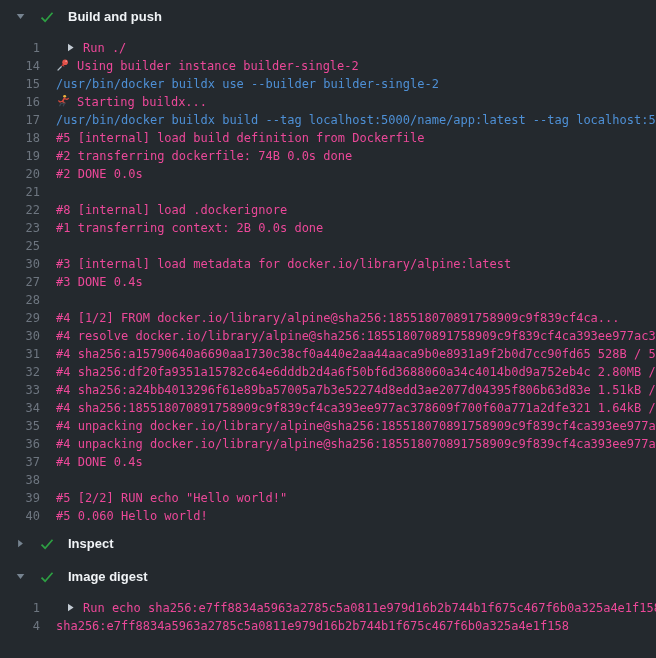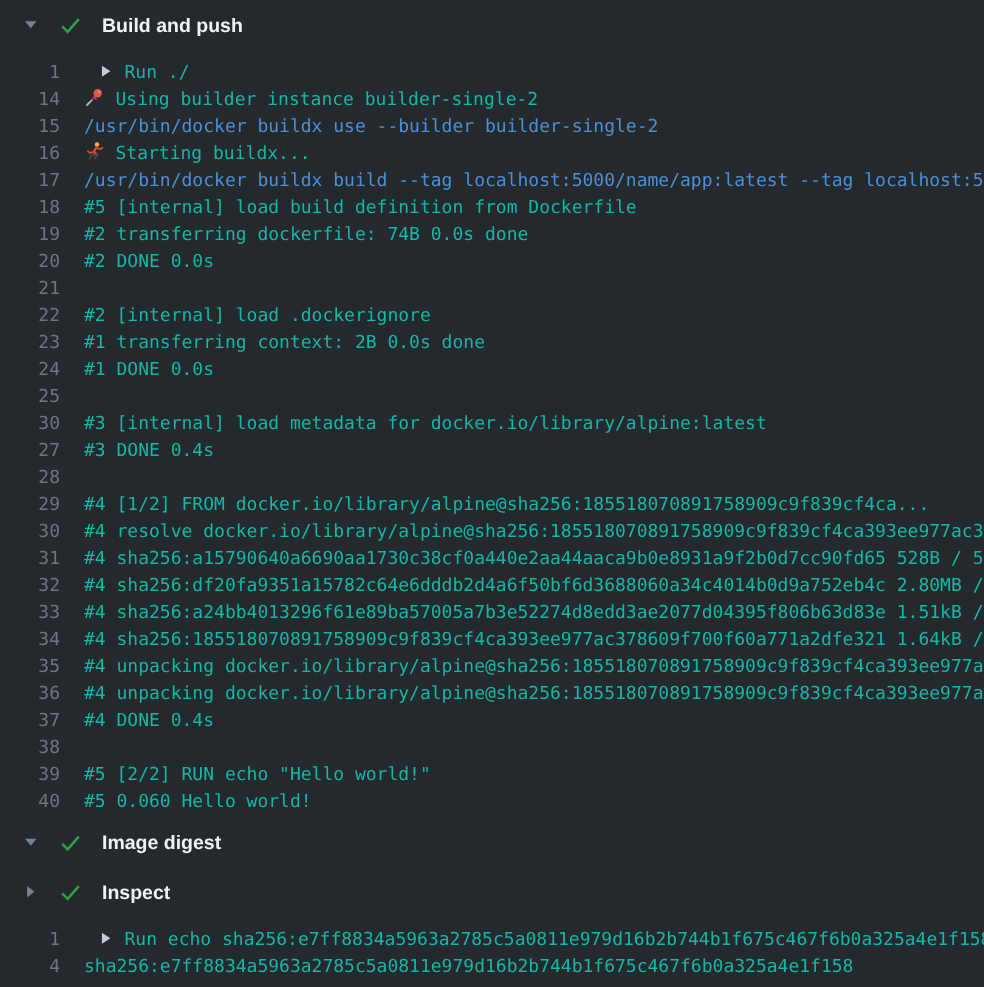--- a/index.html
+++ b/index.html
@@ -69,7 +69,7 @@
     min-width: 0;
     margin-left: 16px;
     overflow: hidden;
-    color: #14b8a6;
+    color: #ec4899;
   }
   .lc.command {
     color: #4e90d6;

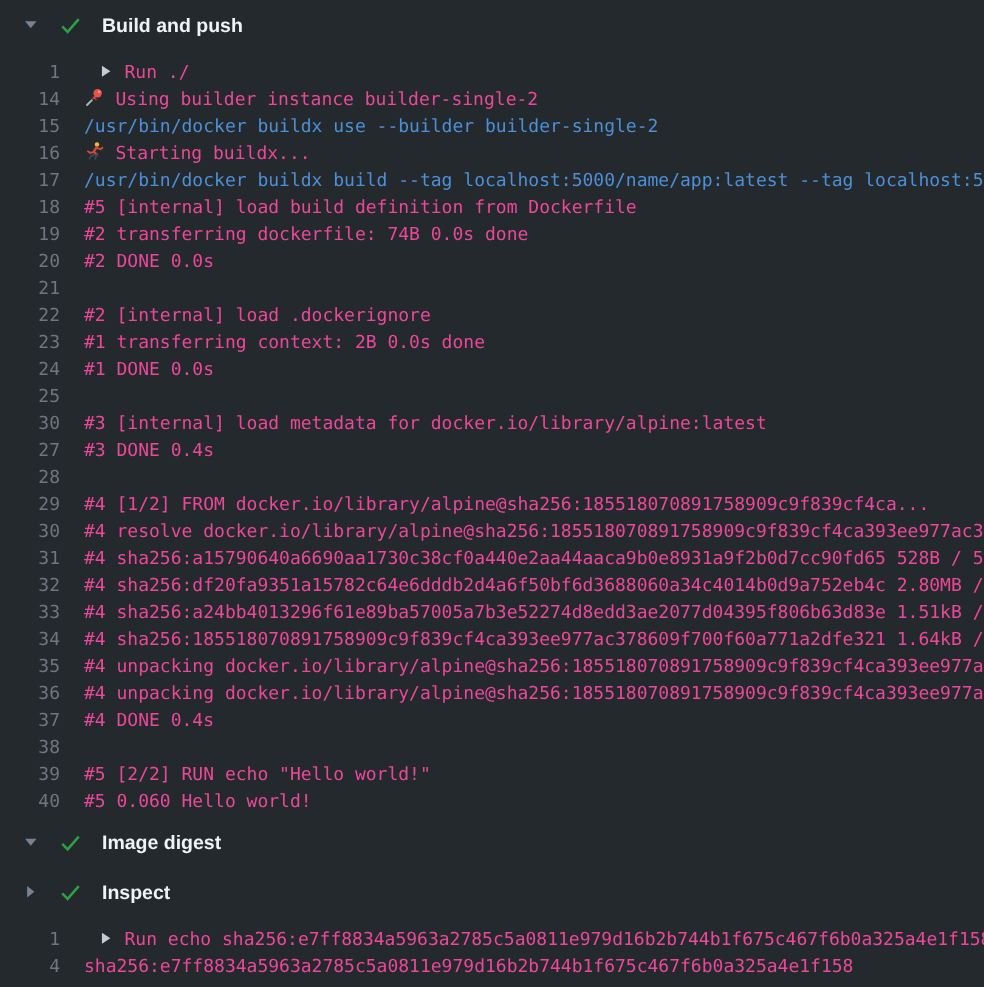--- a/index.html
+++ b/index.html
@@ -127,7 +127,7 @@
       <div class="log-line"><span class="ln">19</span><span class="lc"><span>#2 transferring dockerfile: 74B 0.0s done</span></span></div>
       <div class="log-line"><span class="ln">20</span><span class="lc"><span>#2 DONE 0.0s</span></span></div>
       <div class="log-line"><span class="ln">21</span><span class="lc"><span></span></span></div>
-      <div class="log-line"><span class="ln">22</span><span class="lc"><span>#2 [internal] load .dockerignore</span></span></div>
+      <div class="log-line"><span class="ln">22</span><span class="lc"><span>#8 [internal] load .dockerignore</span></span></div>
       <div class="log-line"><span class="ln">23</span><span class="lc"><span>#1 transferring context: 2B 0.0s done</span></span></div>
       <div class="log-line"><span class="ln">24</span><span class="lc"><span>#1 DONE 0.0s</span></span></div>
       <div class="log-line"><span class="ln">25</span><span class="lc"><span></span></span></div>

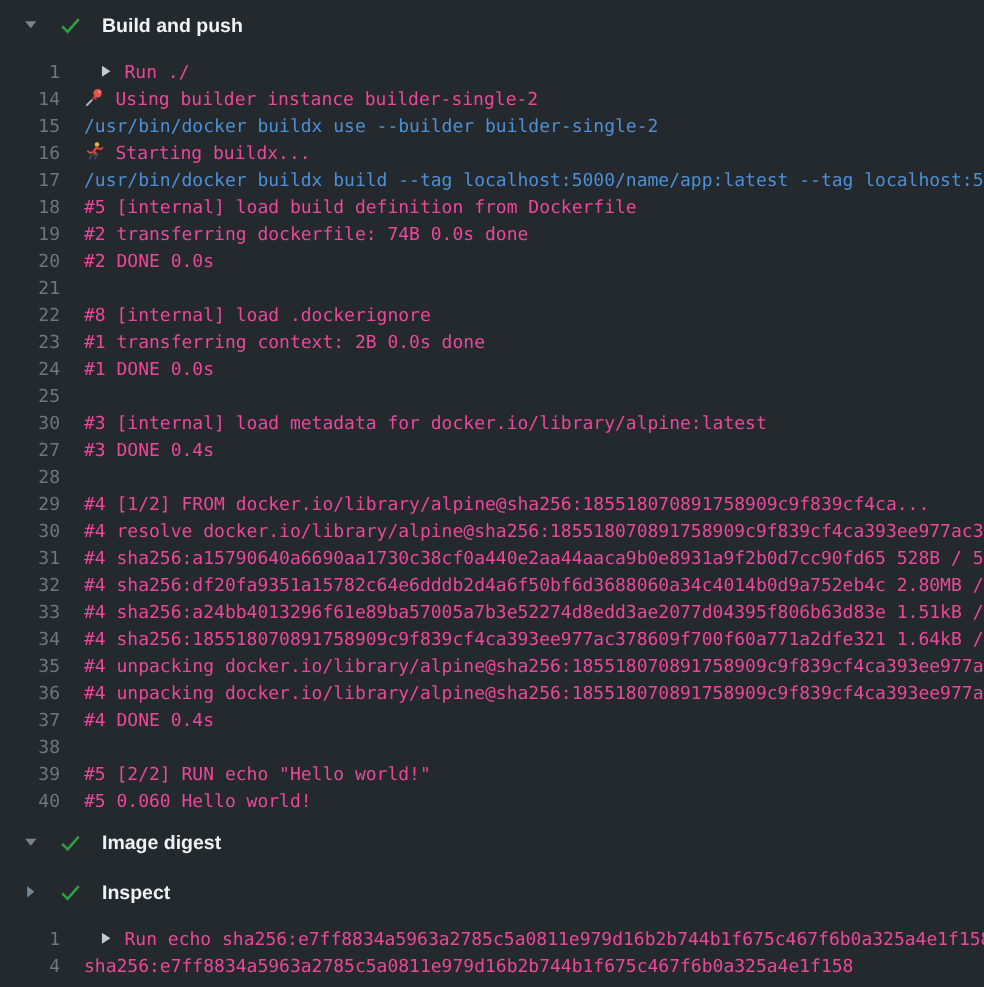--- a/index.html
+++ b/index.html
@@ -129,7 +129,6 @@
       <div class="log-line"><span class="ln">21</span><span class="lc"><span></span></span></div>
       <div class="log-line"><span class="ln">22</span><span class="lc"><span>#8 [internal] load .dockerignore</span></span></div>
       <div class="log-line"><span class="ln">23</span><span class="lc"><span>#1 transferring context: 2B 0.0s done</span></span></div>
-      <div class="log-line"><span class="ln">24</span><span class="lc"><span>#1 DONE 0.0s</span></span></div>
       <div class="log-line"><span class="ln">25</span><span class="lc"><span></span></span></div>
       <div class="log-line"><span class="ln">30</span><span class="lc"><span>#3 [internal] load metadata for docker.io/library/alpine:latest</span></span></div>
       <div class="log-line"><span class="ln">27</span><span class="lc"><span>#3 DONE 0.4s</span></span></div>

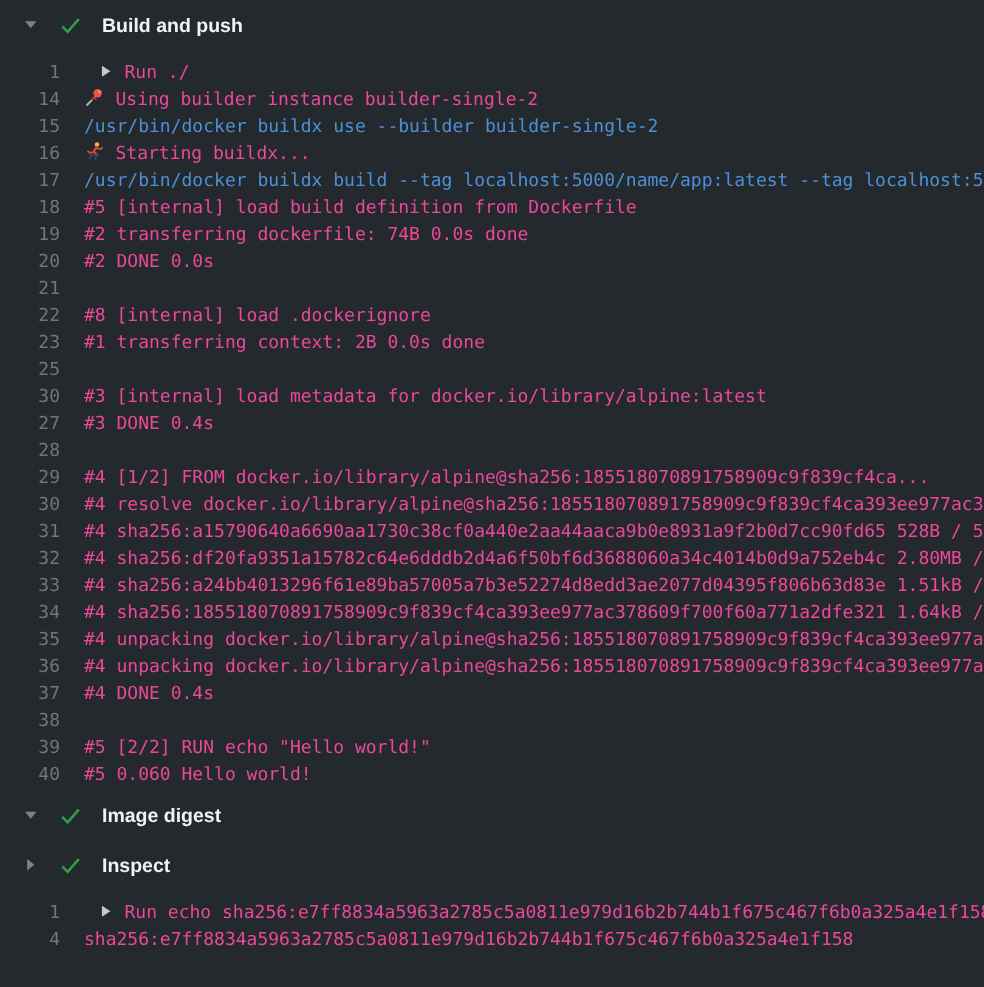--- a/index.html
+++ b/index.html
@@ -149,6 +149,19 @@
     <div class="section-header">
       <span class="chev">
         <svg width="11" height="11" viewBox="0 0 16 16">
+          <path d="M4.5 2.5v11L11.5 8z" fill="#768390"></path>
+        </svg>
+      </span>
+      <span class="check">
+        <svg width="16" height="16" viewBox="0 0 16 16">
+          <path d="M2.5 8.6l3.6 3.6 7.4-8.4" fill="none" stroke="#2ea043" stroke-width="1.7"></path>
+        </svg>
+      </span>
+      <span class="sec-label">Inspect</span>
+    </div>
+    <div class="section-header">
+      <span class="chev">
+        <svg width="11" height="11" viewBox="0 0 16 16">
           <path d="M2.5 4.5h11L8 11.5z" fill="#768390"></path>
         </svg>
       </span>
@@ -159,19 +172,6 @@
       </span>
       <span class="sec-label">Image digest</span>
     </div>
-    <div class="section-header">
-      <span class="chev">
-        <svg width="11" height="11" viewBox="0 0 16 16">
-          <path d="M4.5 2.5v11L11.5 8z" fill="#768390"></path>
-        </svg>
-      </span>
-      <span class="check">
-        <svg width="16" height="16" viewBox="0 0 16 16">
-          <path d="M2.5 8.6l3.6 3.6 7.4-8.4" fill="none" stroke="#2ea043" stroke-width="1.7"></path>
-        </svg>
-      </span>
-      <span class="sec-label">Inspect</span>
-    </div>
     <div class="log-block">
       <div class="log-line"><span class="ln">1</span><span class="lc"><span class="run-toggle"><svg width="9" height="9" viewBox="0 0 16 16">
               <path d="M3.5 1.5v13L13.5 8z" fill="#c3cbd3"></path>

